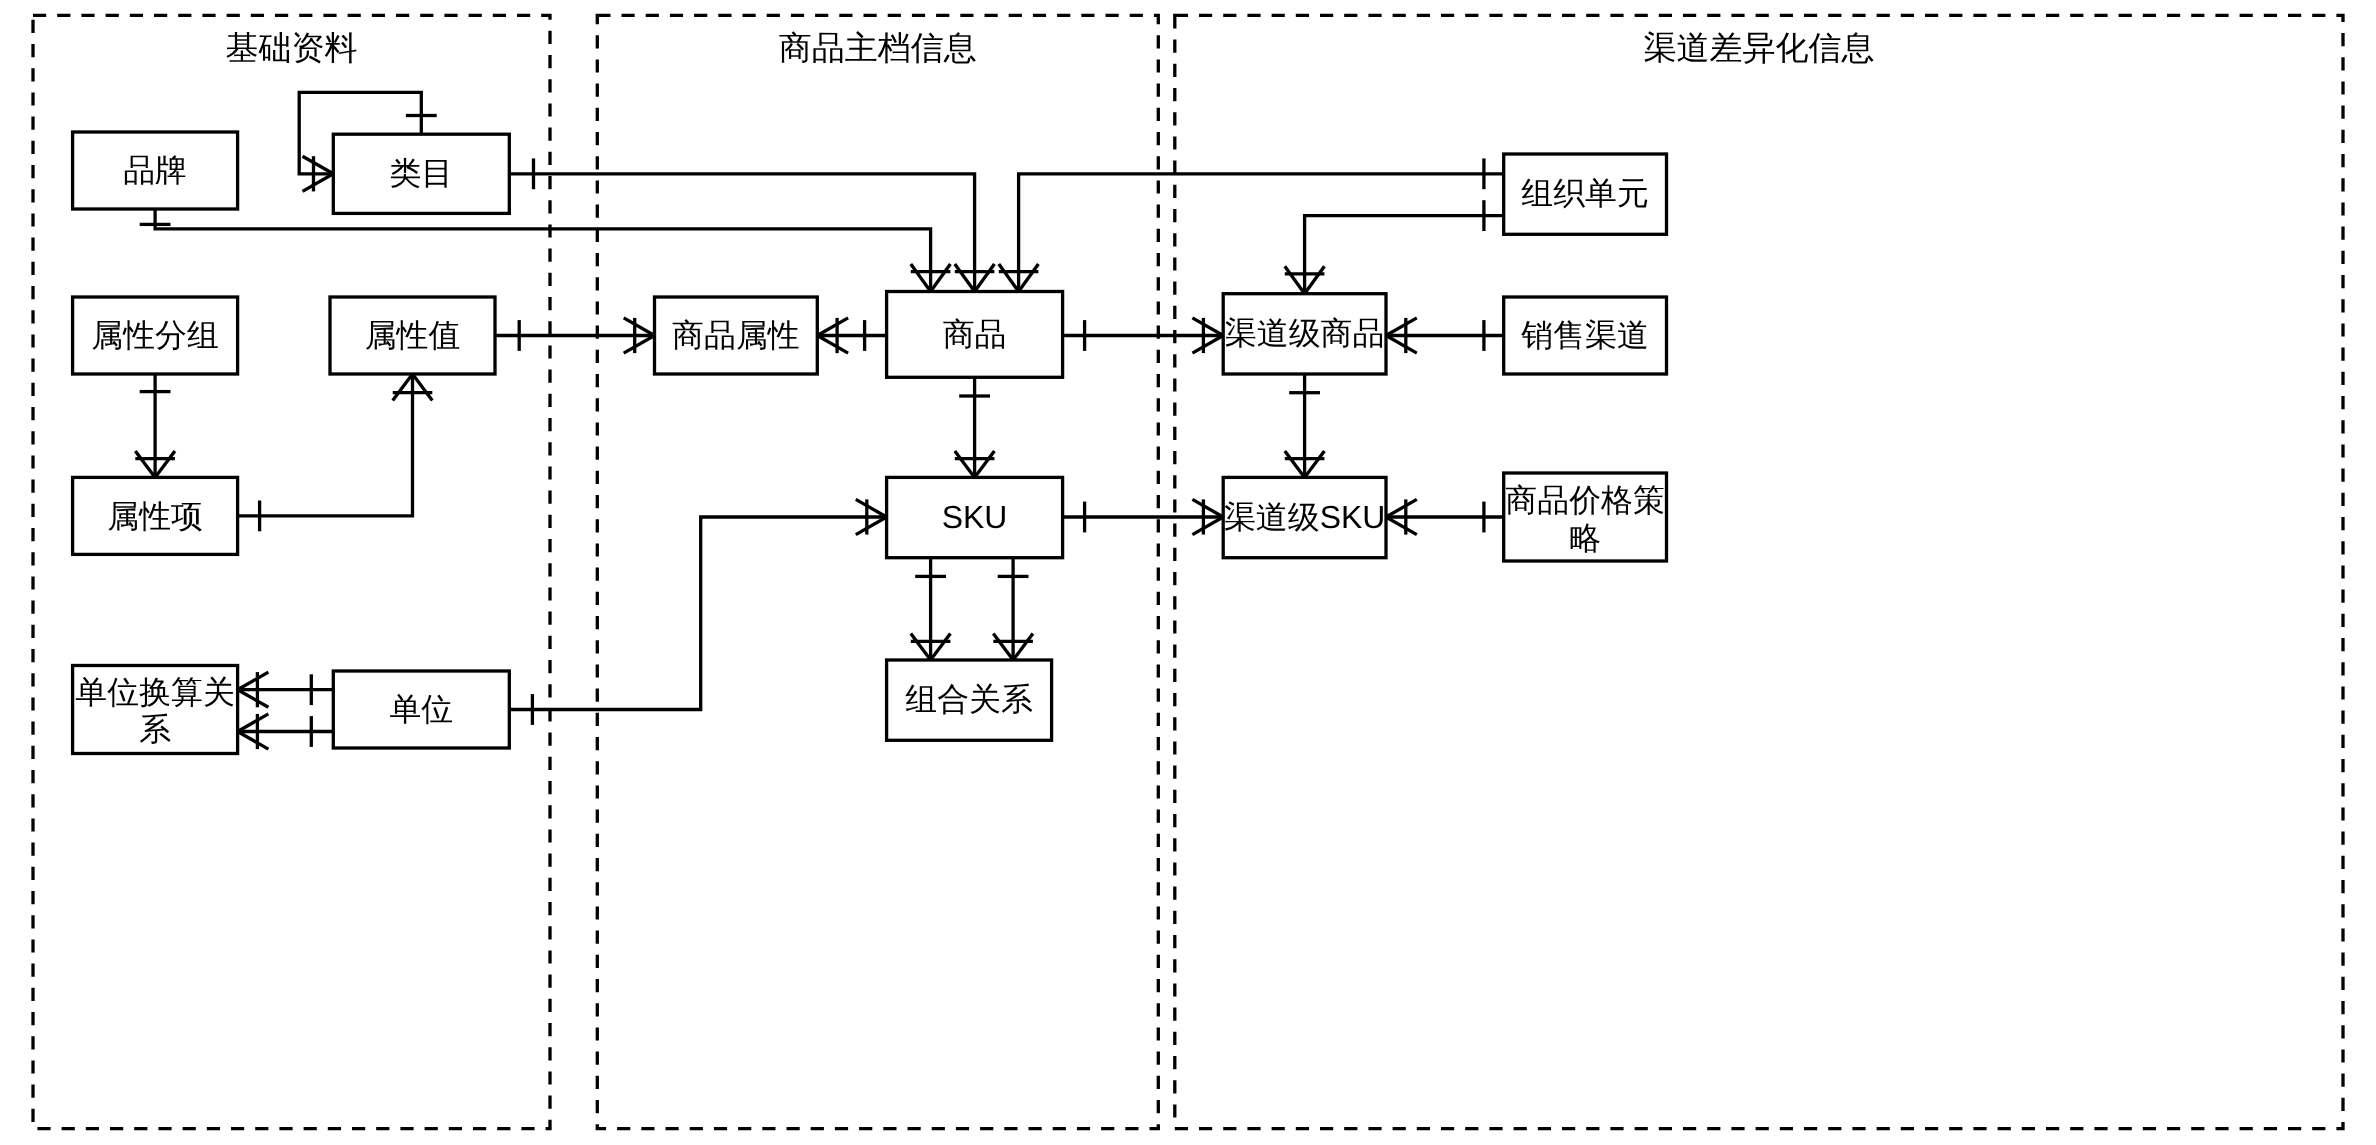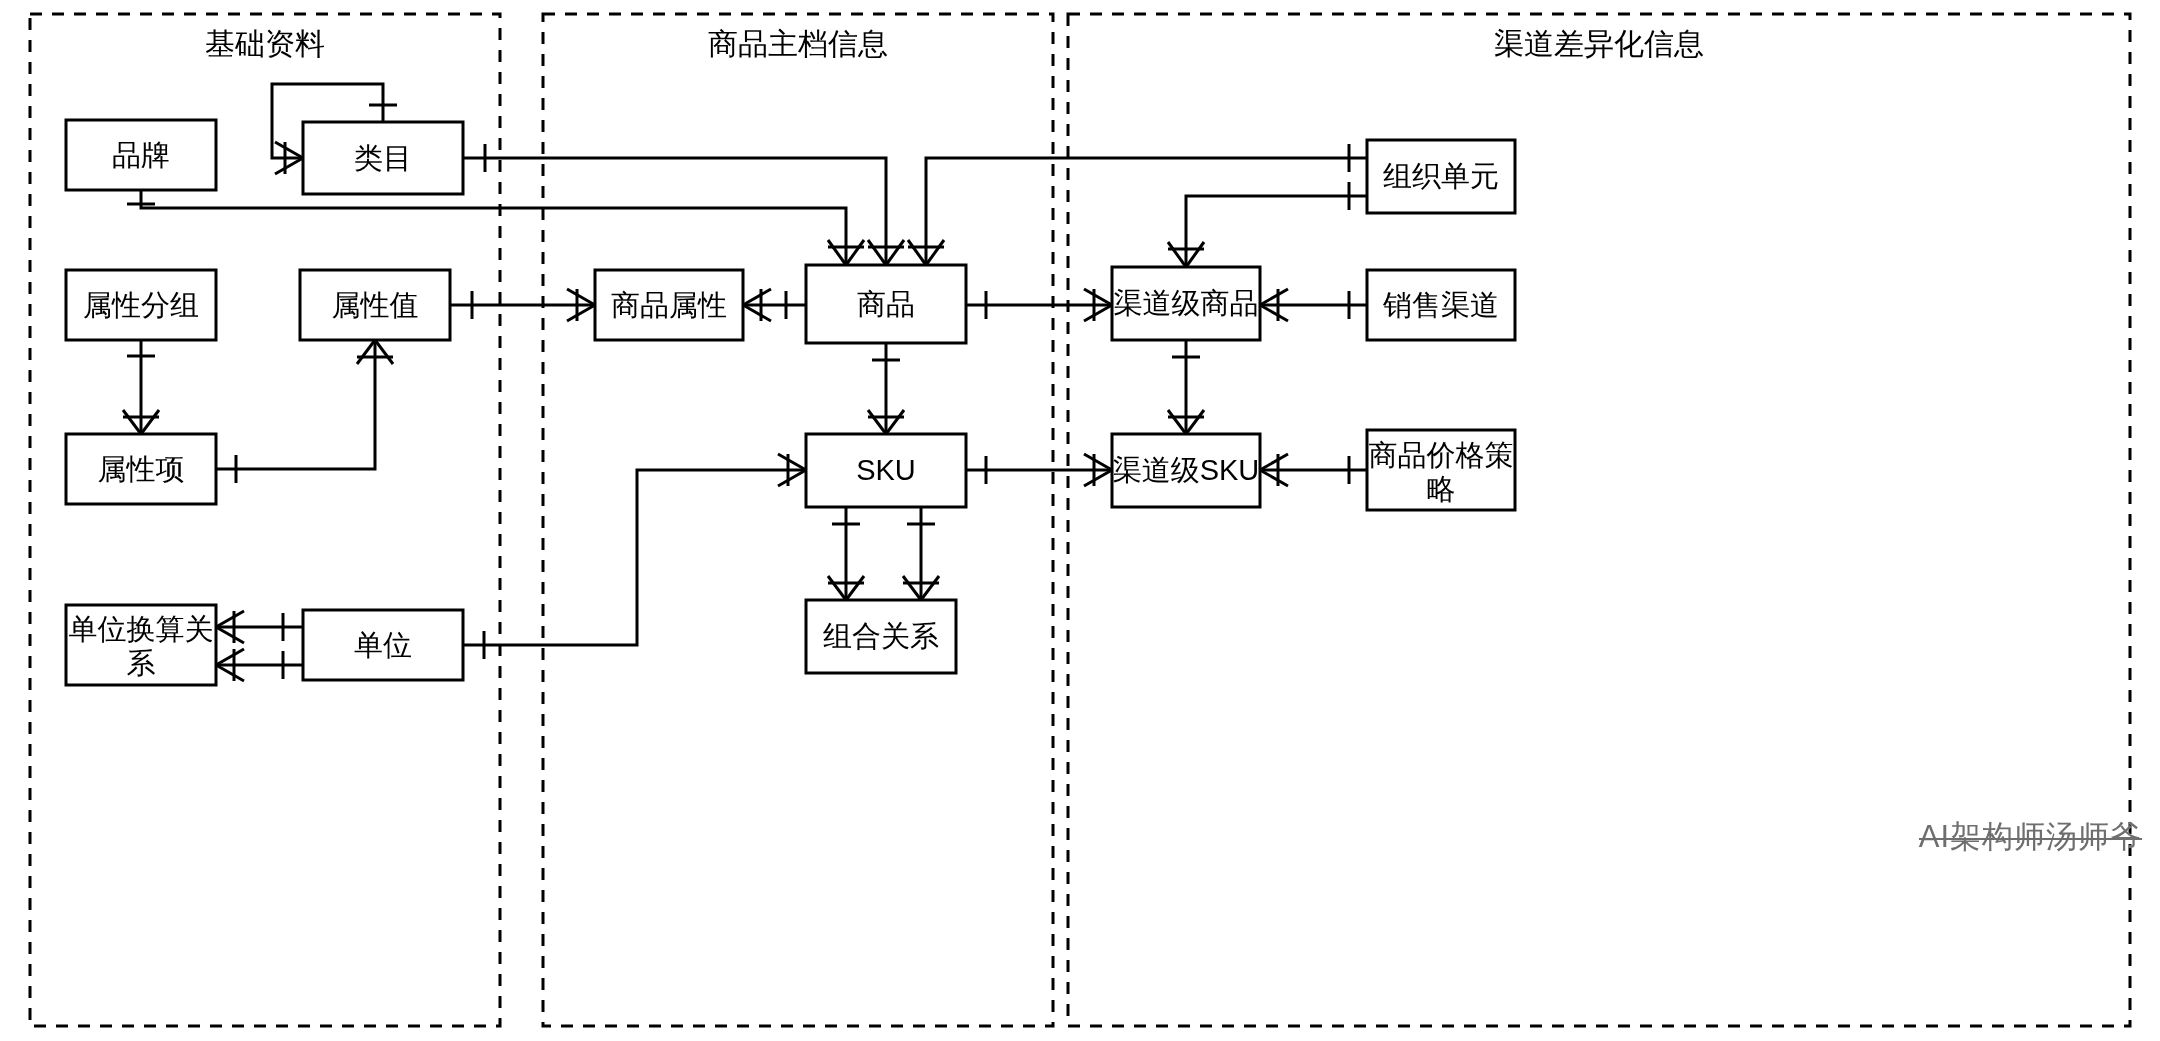--- a/index.html
+++ b/index.html
@@ -386,10 +386,6 @@
 
   </svg>
 
-  <div class="watermark">
-    <span>AI架构师汤师爷</span>
-    <span class="strike"></span>
-  </div>
 
 </div>
 

